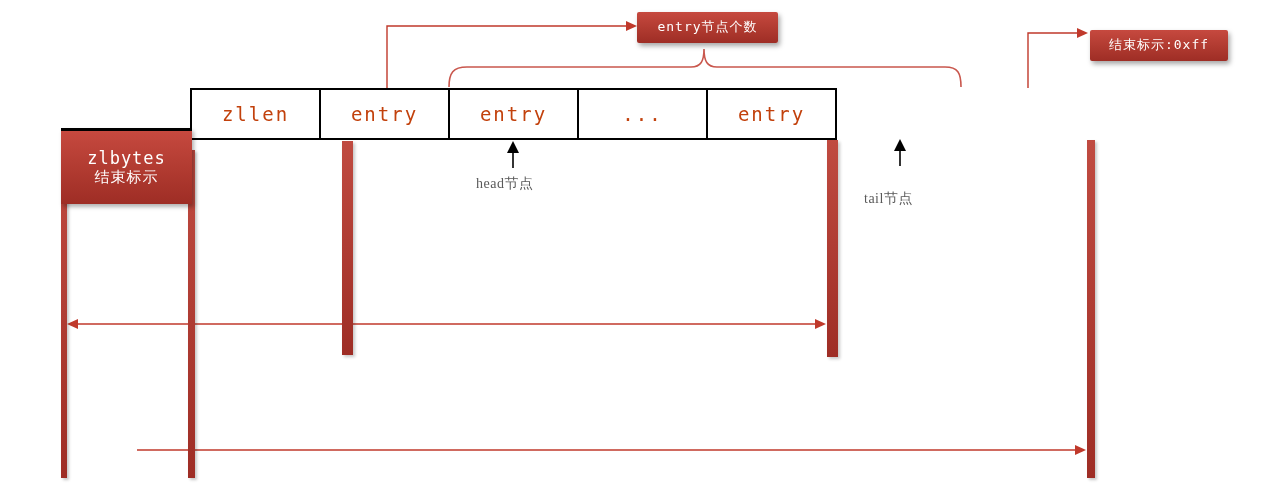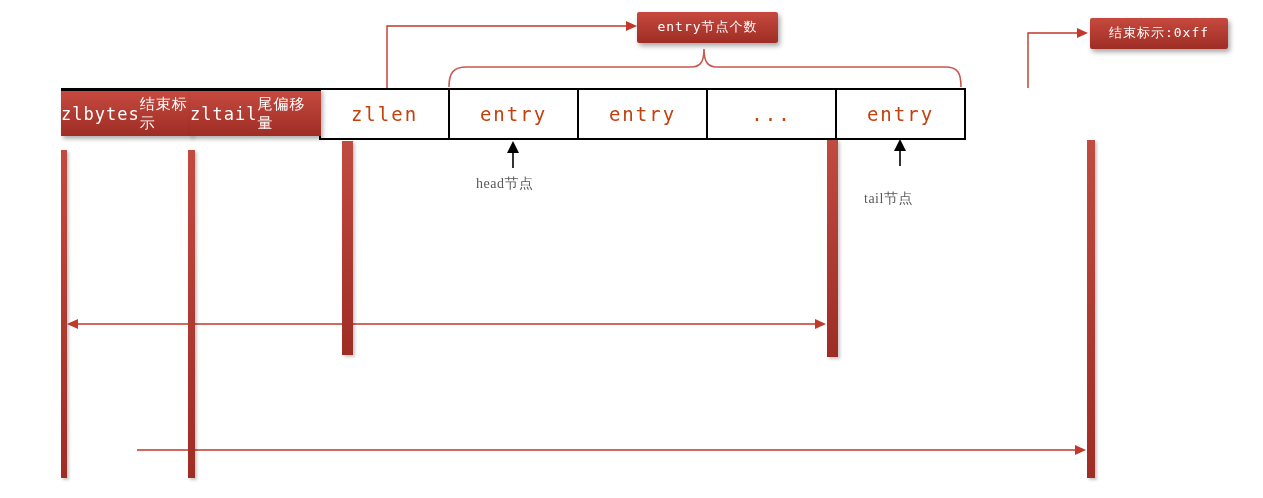--- a/index.html
+++ b/index.html
@@ -77,7 +77,7 @@
     white-space:nowrap;
   }
   .callout.entry-count{left:637px;top:12px;min-width:141px;}
-  .callout.end-marker{left:1090px;top:18px;min-width:138px;}
+  .callout.end-marker{left:1090px;top:30px;min-width:138px;}
 
   
   .note{

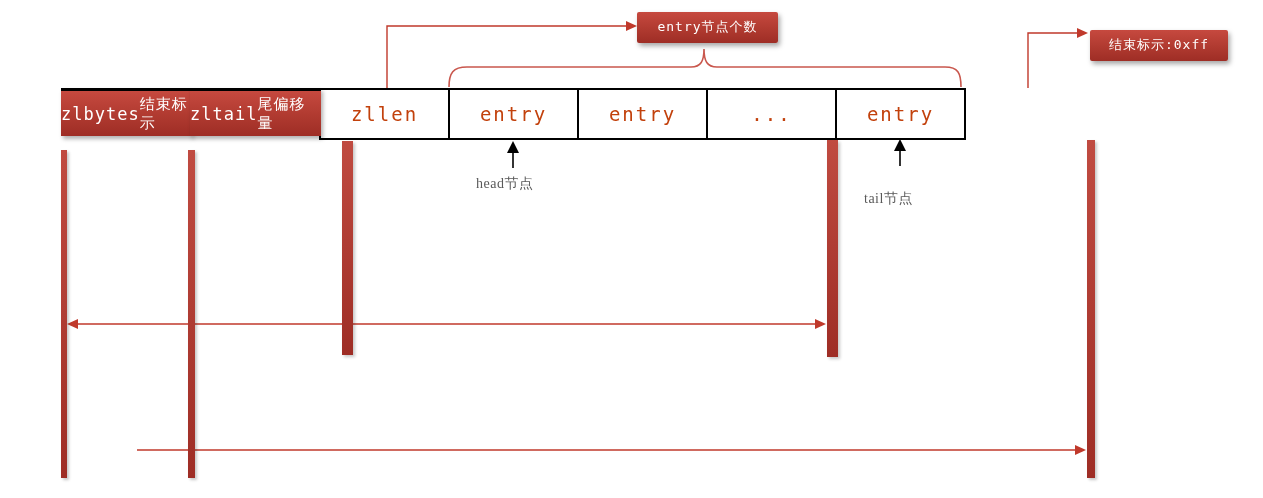--- a/index.html
+++ b/index.html
@@ -37,14 +37,15 @@
     font-size:19px;letter-spacing:2px;color:#c2410c;
   }
   .cell.red{
-    height:48px;
+    height:76px;
     border:none;
     border-top:3px solid var(--box-border);
     background:linear-gradient(180deg,var(--red-fill-top) 0%,#b03a30 55%,var(--red-fill-bottom) 100%);
     color:var(--white-text);
-    flex-direction:row;justify-content:center;
+    flex-direction:column;justify-content:center;
     box-shadow:2px 3px 4px rgba(0,0,0,0.30);
     z-index:2;
+    margin-top:40px;
   }
   .cell.red .en{font-size:17px;letter-spacing:1px;line-height:20px;}
   .cell.red .cn{font-family:"DejaVu Sans",sans-serif;font-size:15px;letter-spacing:1px;line-height:19px;}

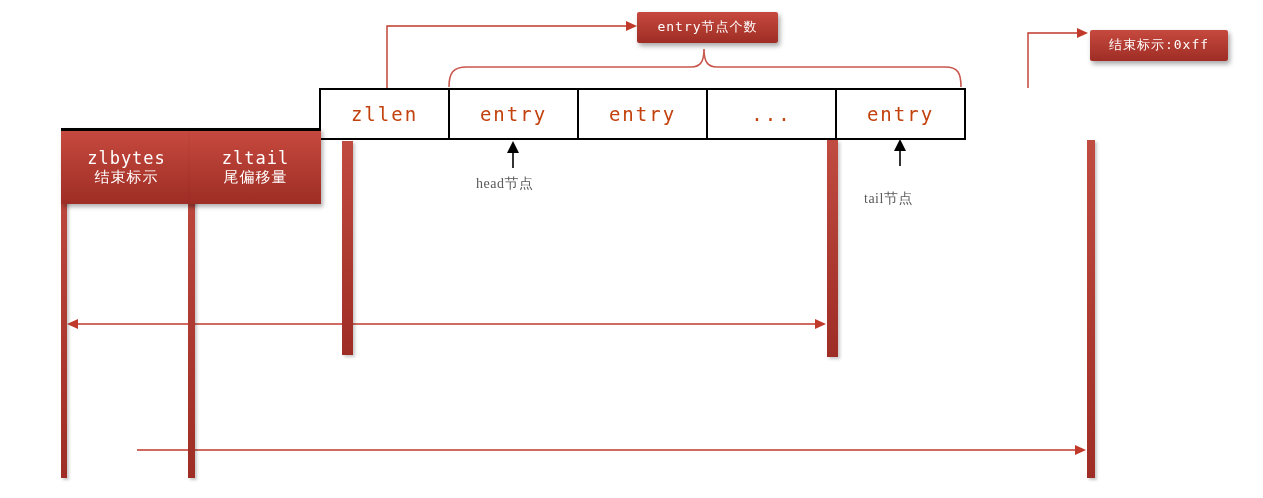--- a/index.html
+++ b/index.html
@@ -140,10 +140,6 @@
       <span class="en">zlbytes</span>
       <span class="cn">结束标示</span>
     </div>
-    <div class="cell red">
-      <span class="en">zltail</span>
-      <span class="cn">尾偏移量</span>
-    </div>
     <div class="cell">zllen</div>
     <div class="cell">entry</div>
     <div class="cell">entry</div>

